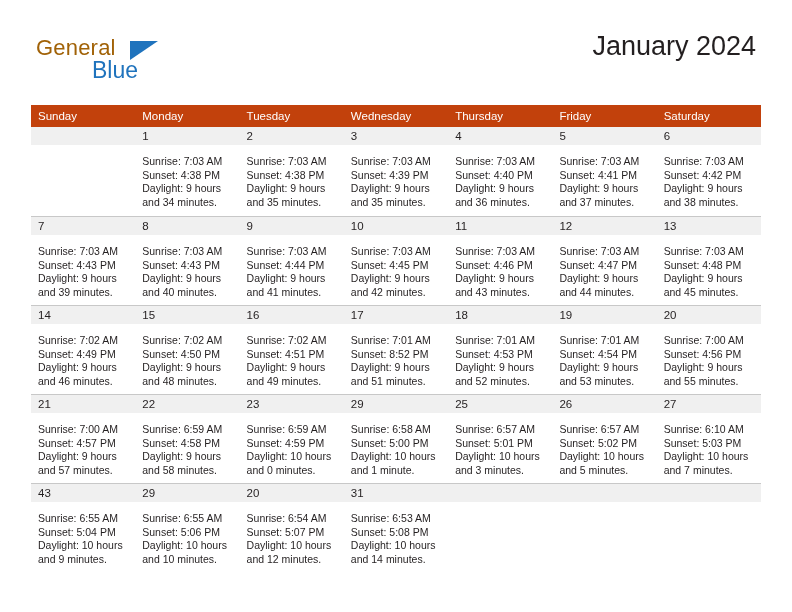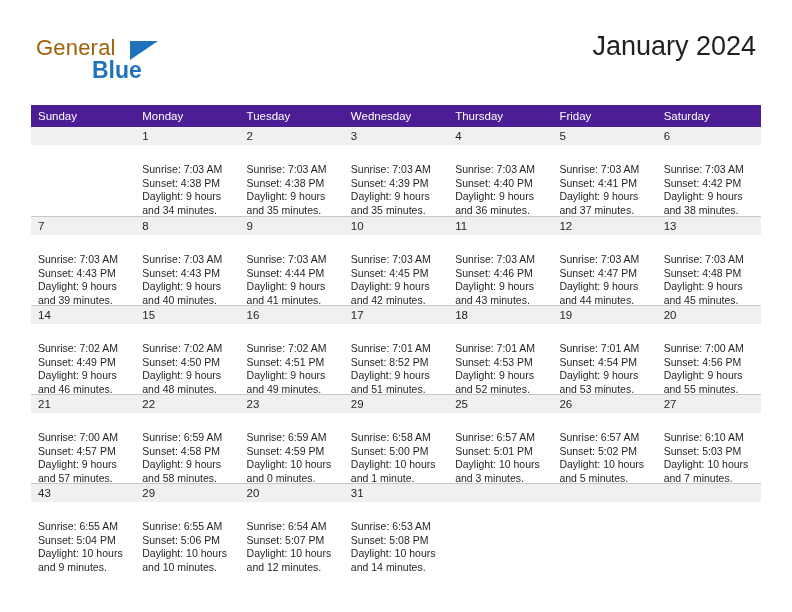--- a/index.html
+++ b/index.html
@@ -63,7 +63,6 @@
     color: #1f73bd;
     line-height: 25px;
     white-space: nowrap;
-    font-weight: bold;
   }
 
   .title-block {

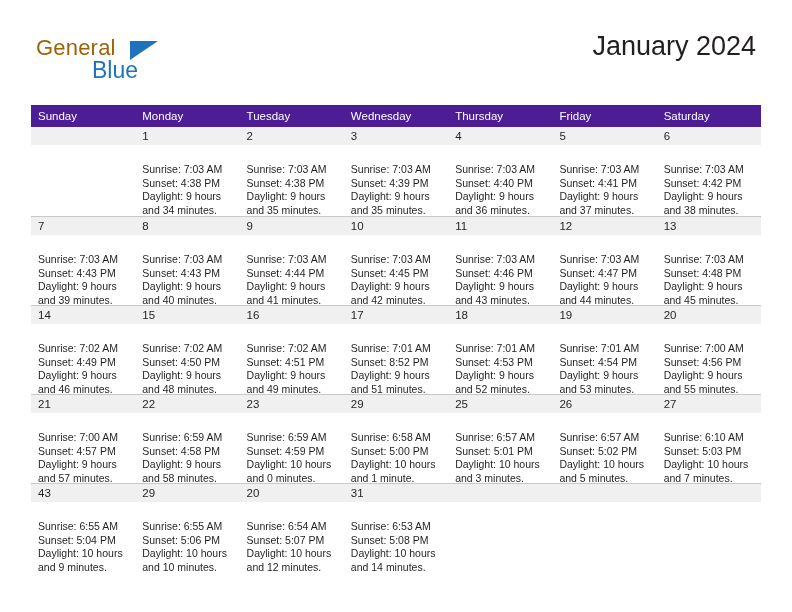--- a/index.html
+++ b/index.html
@@ -98,7 +98,7 @@
   .calendar col { width: 104.28px; }
 
   thead th {
-    background: #4c1d95;
+    background: #c2410c;
     color: #ffffff;
     font-size: 11.5px;
     font-weight: normal;

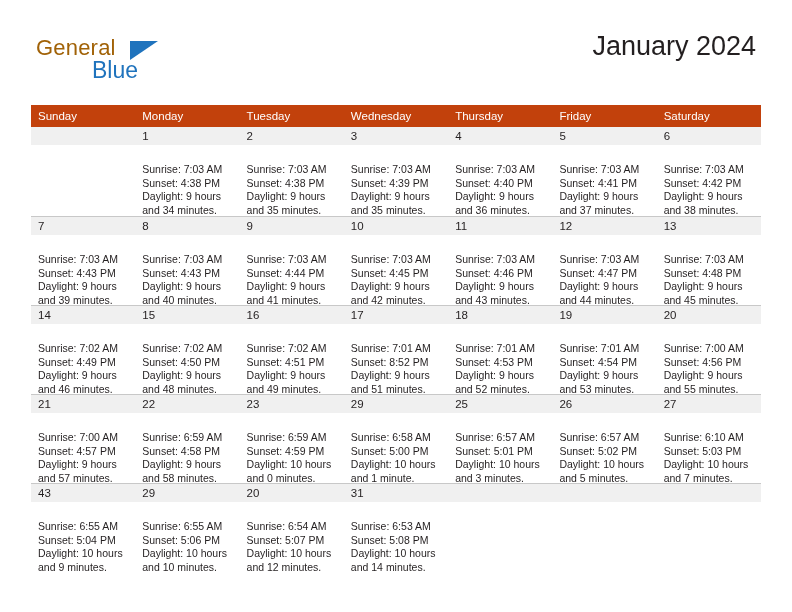--- a/index.html
+++ b/index.html
@@ -142,7 +142,7 @@
   }
 
   .details {
-    padding: 18px 6px 0 7px;
+    padding: 10px 6px 0 7px;
     font-size: 10.5px;
     line-height: 13.6px;
     color: #231f20;

